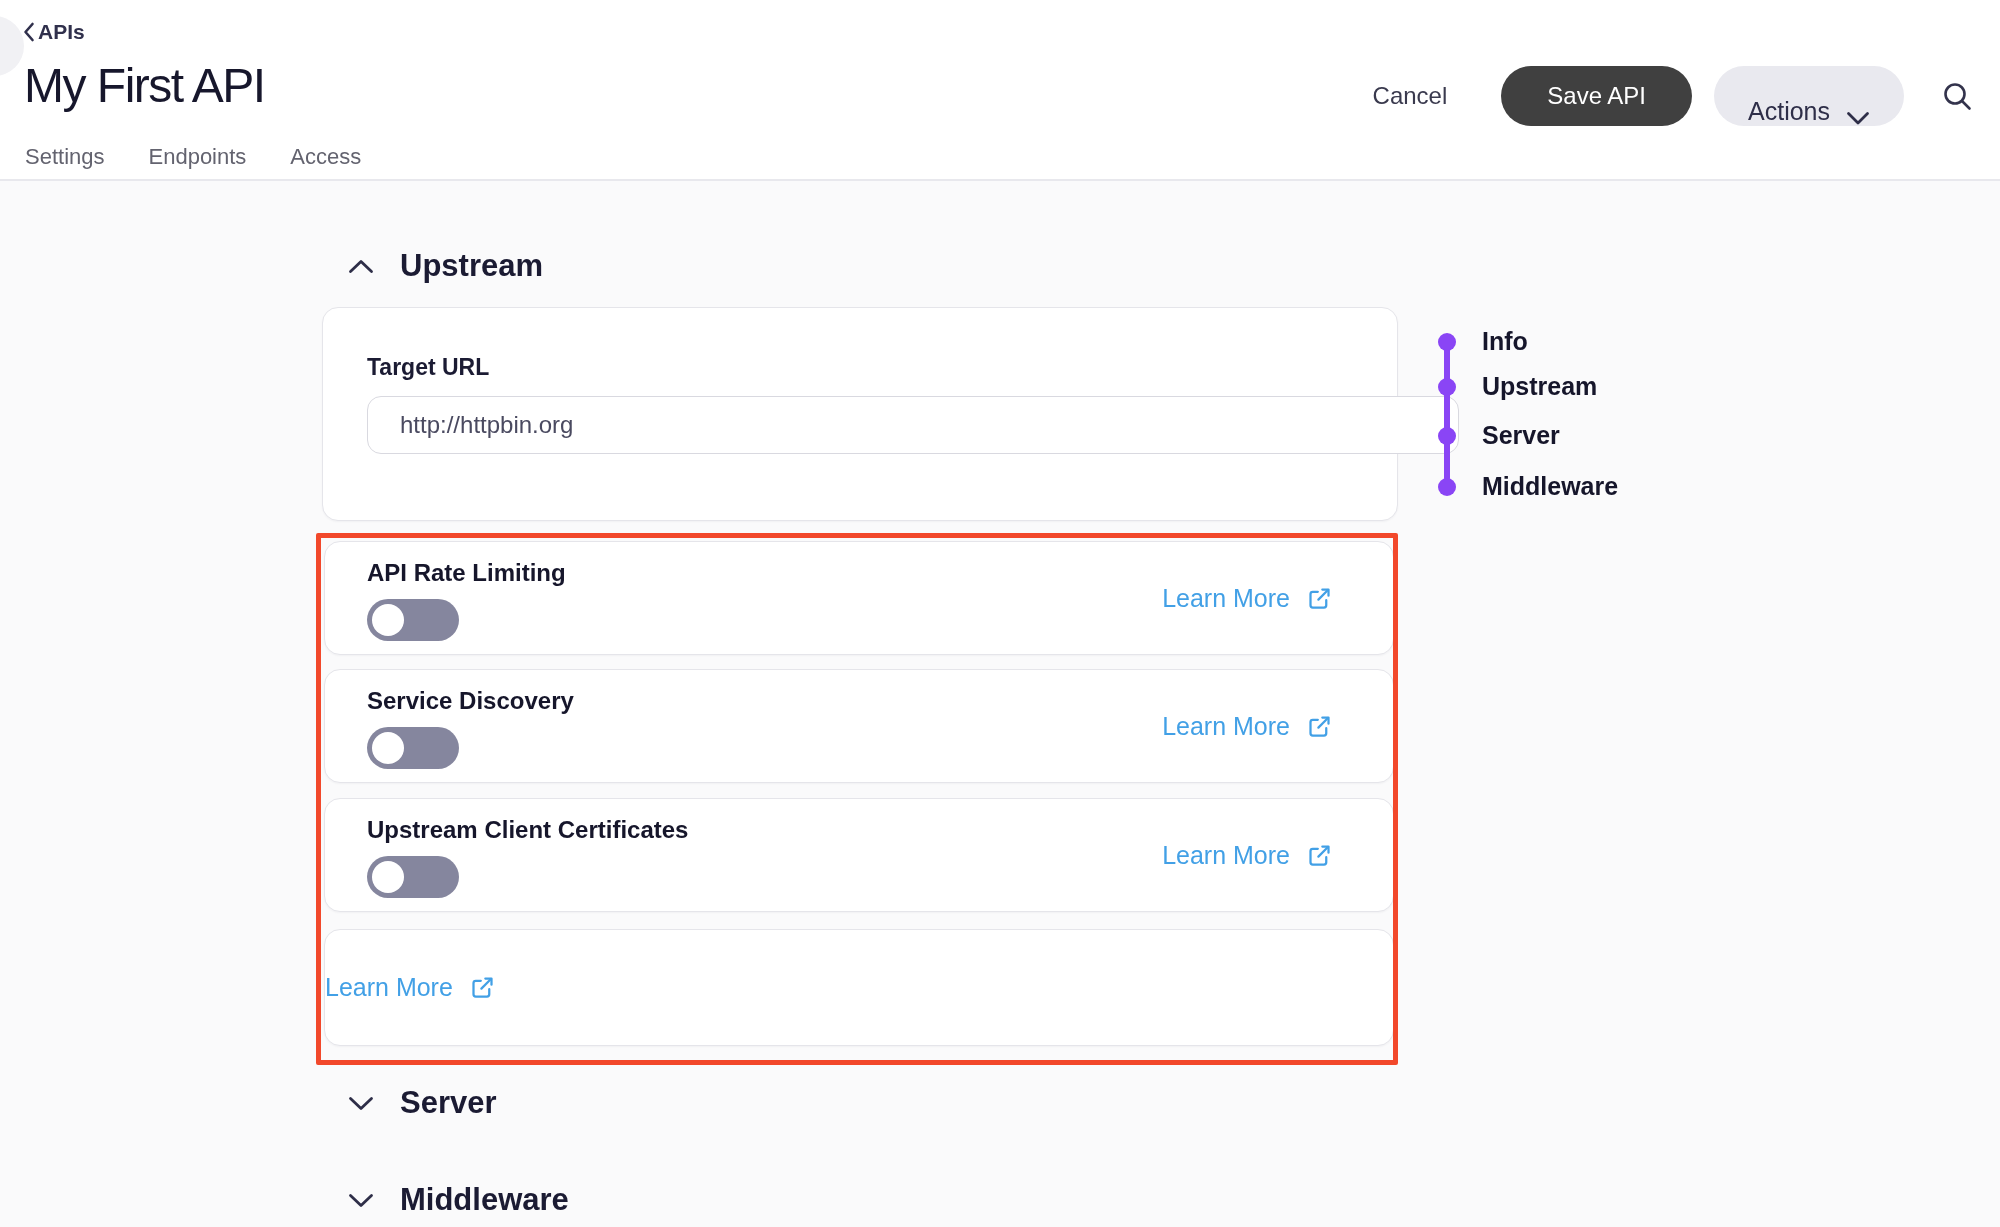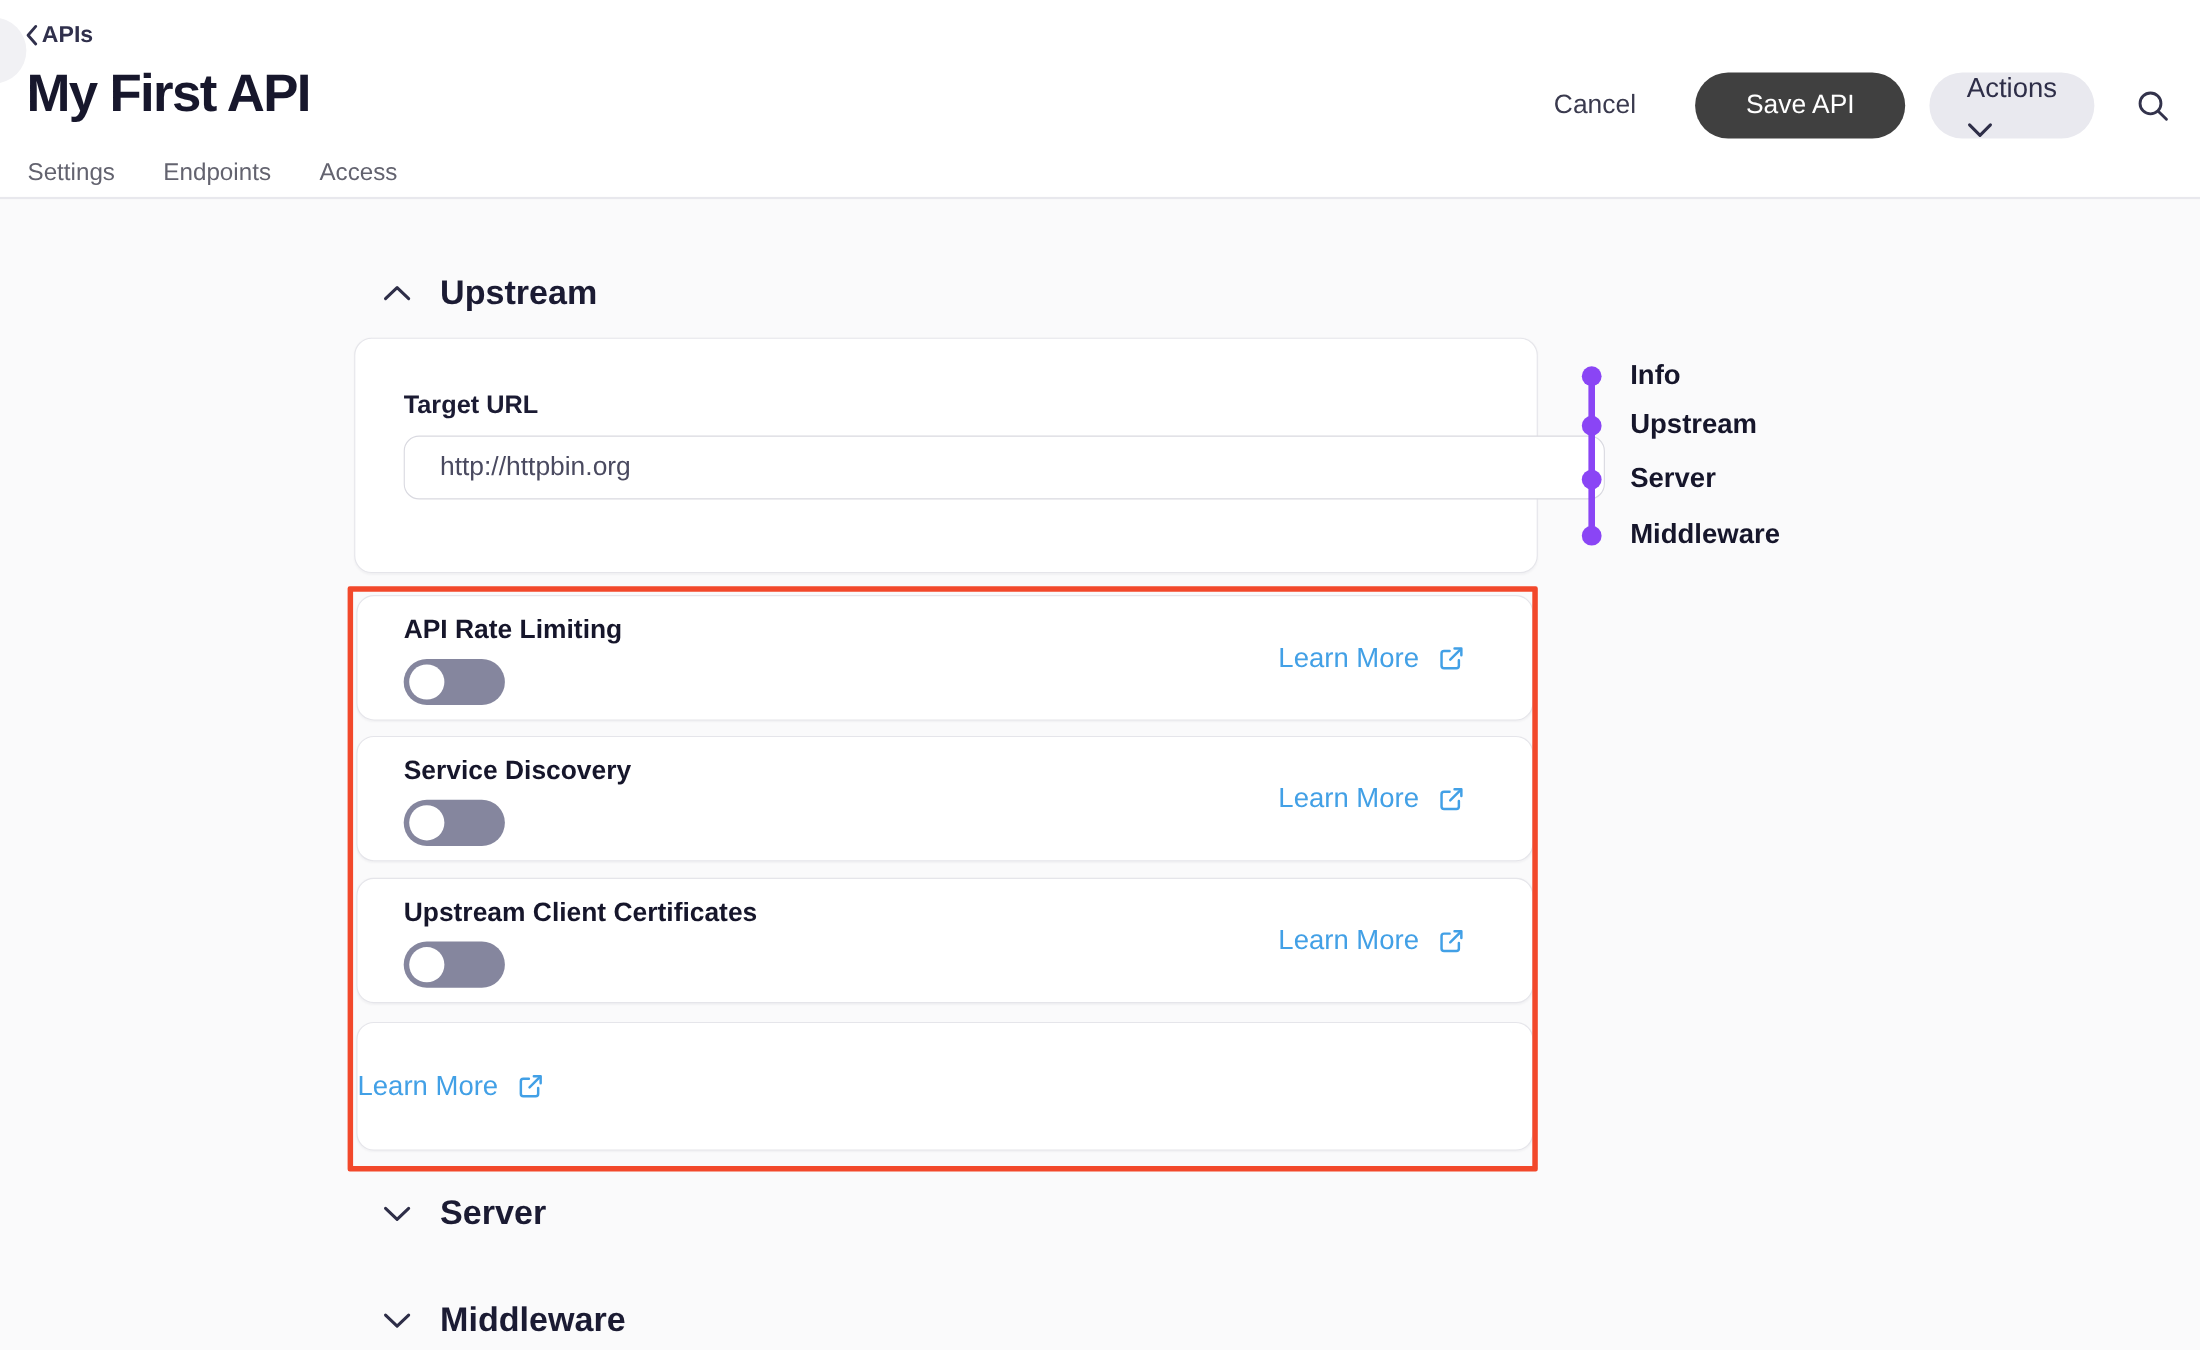--- a/index.html
+++ b/index.html
@@ -26,7 +26,7 @@
   }
   .page-title {
     position:absolute; left:24px; top:58px;
-    font-size:48px; font-weight:700; letter-spacing:-1.5px; color:#17172C; z-index:7;
+    font-size:48px; font-weight:400; letter-spacing:-1.5px; color:#17172C; z-index:7;
   }
   .tabs {
     position:absolute; left:25px; top:144px; display:flex; gap:44px;

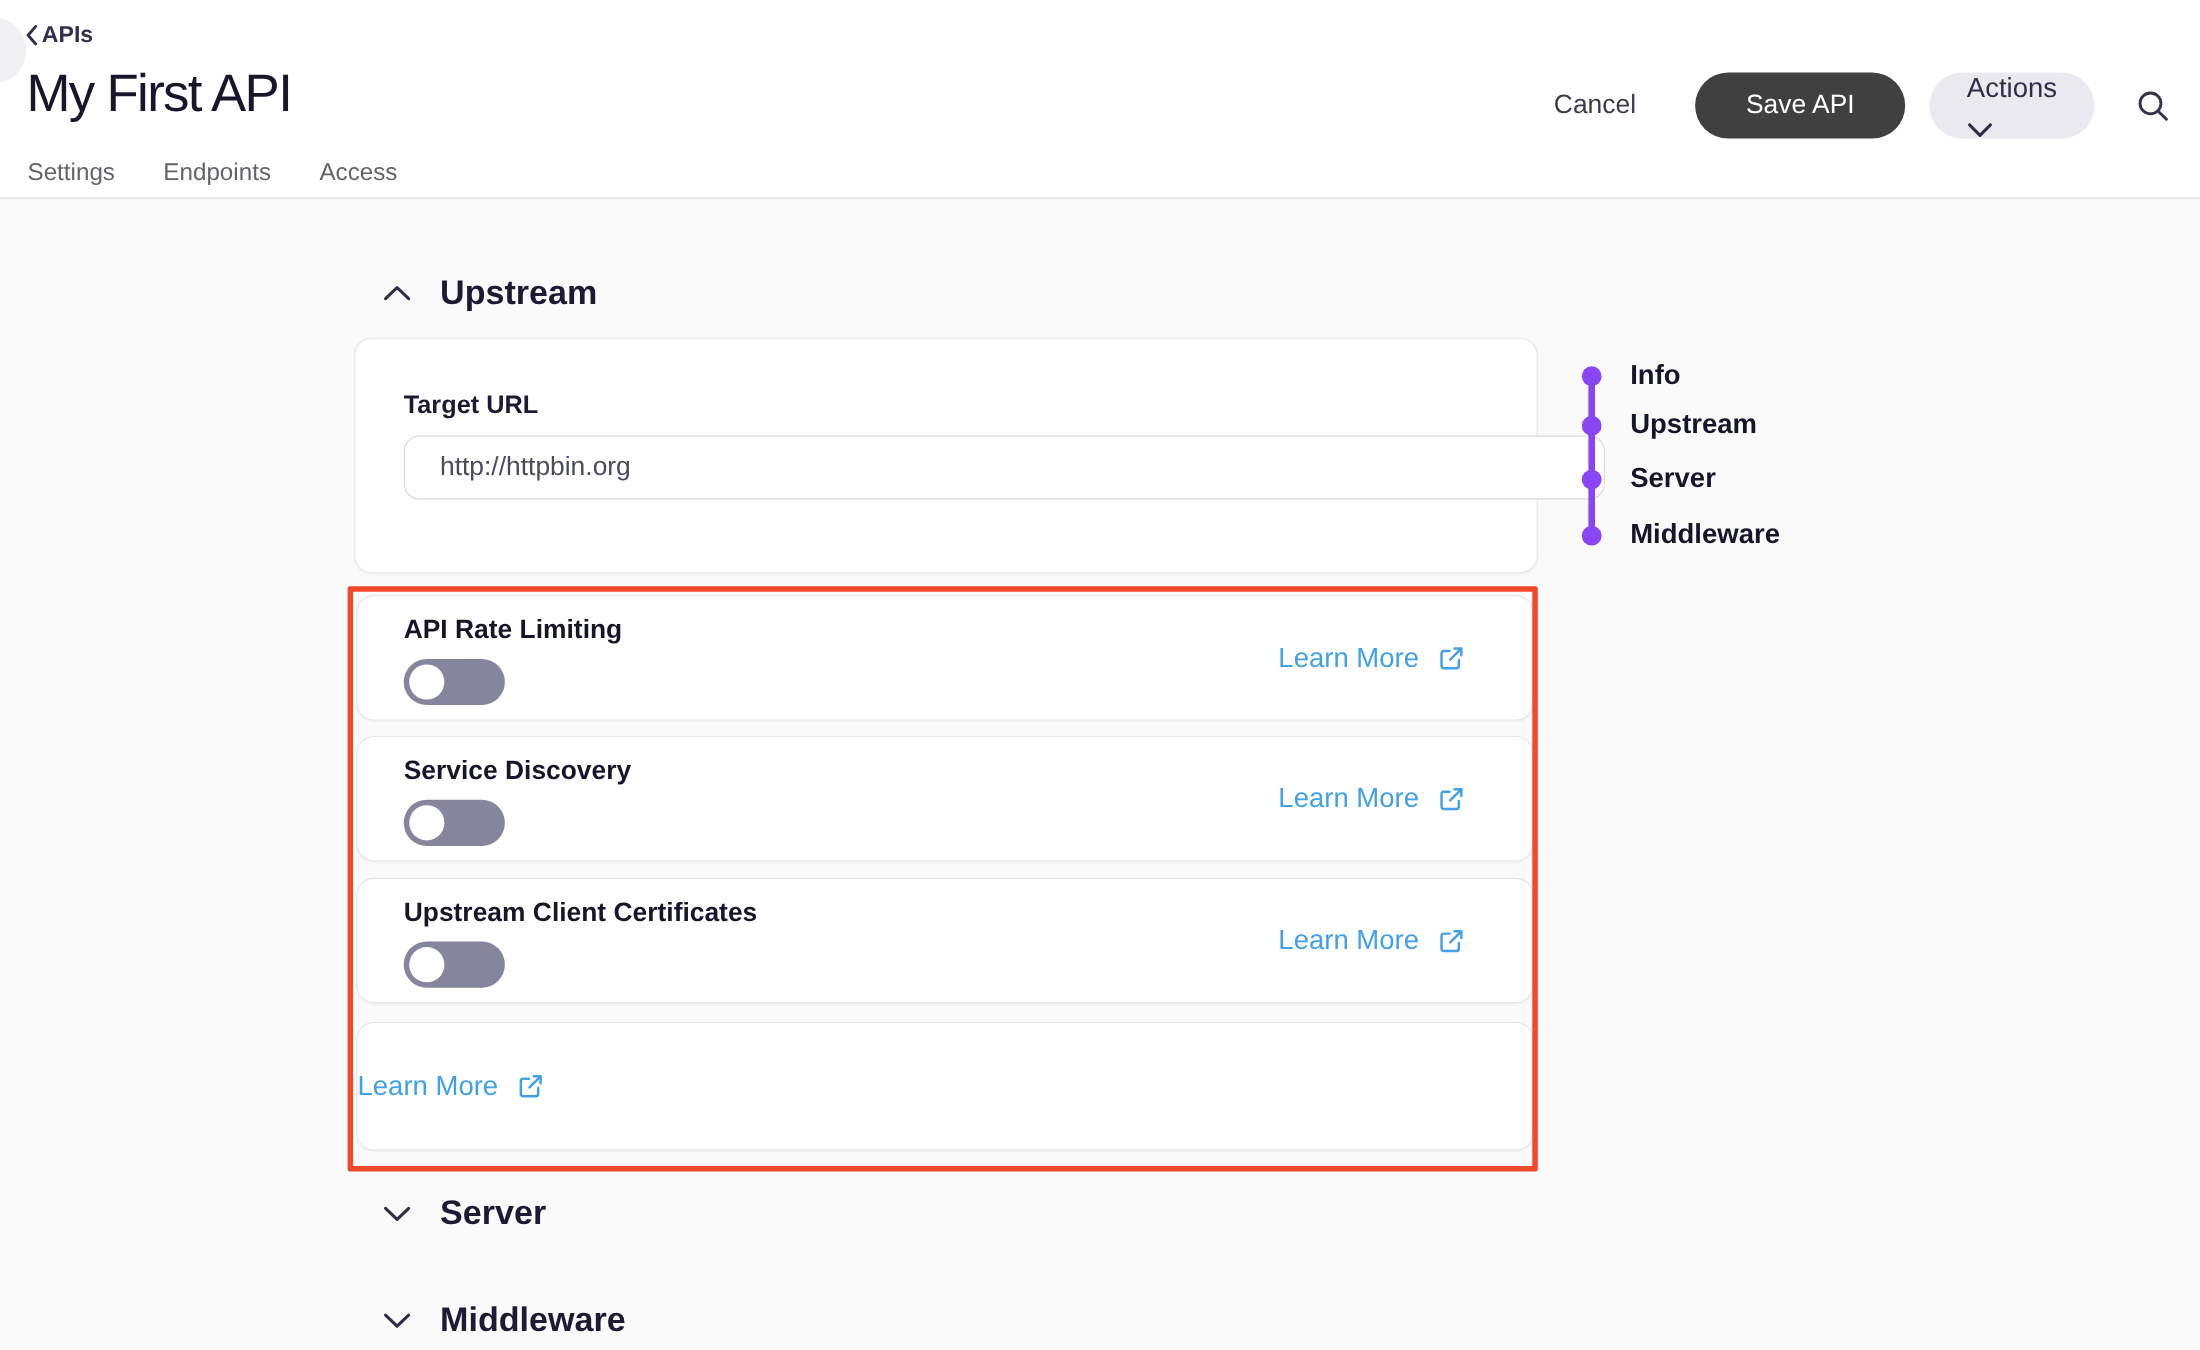--- a/index.html
+++ b/index.html
@@ -48,7 +48,7 @@
   .actions-btn {
     height:60px; padding:0 34px; border:none; border-radius:30px;
     background:#E9E9EF; color:#2E2E48; font-size:25px; font-family:inherit;
-    display:flex; align-items:flex-start; gap:16px; cursor:pointer; margin-right:36px;flex-direction:column;
+    display:flex; align-items:flex-end; gap:16px; cursor:pointer; margin-right:36px;
   }
   .search-btn { background:none; border:none; cursor:pointer; display:flex; align-items:center; }
 

